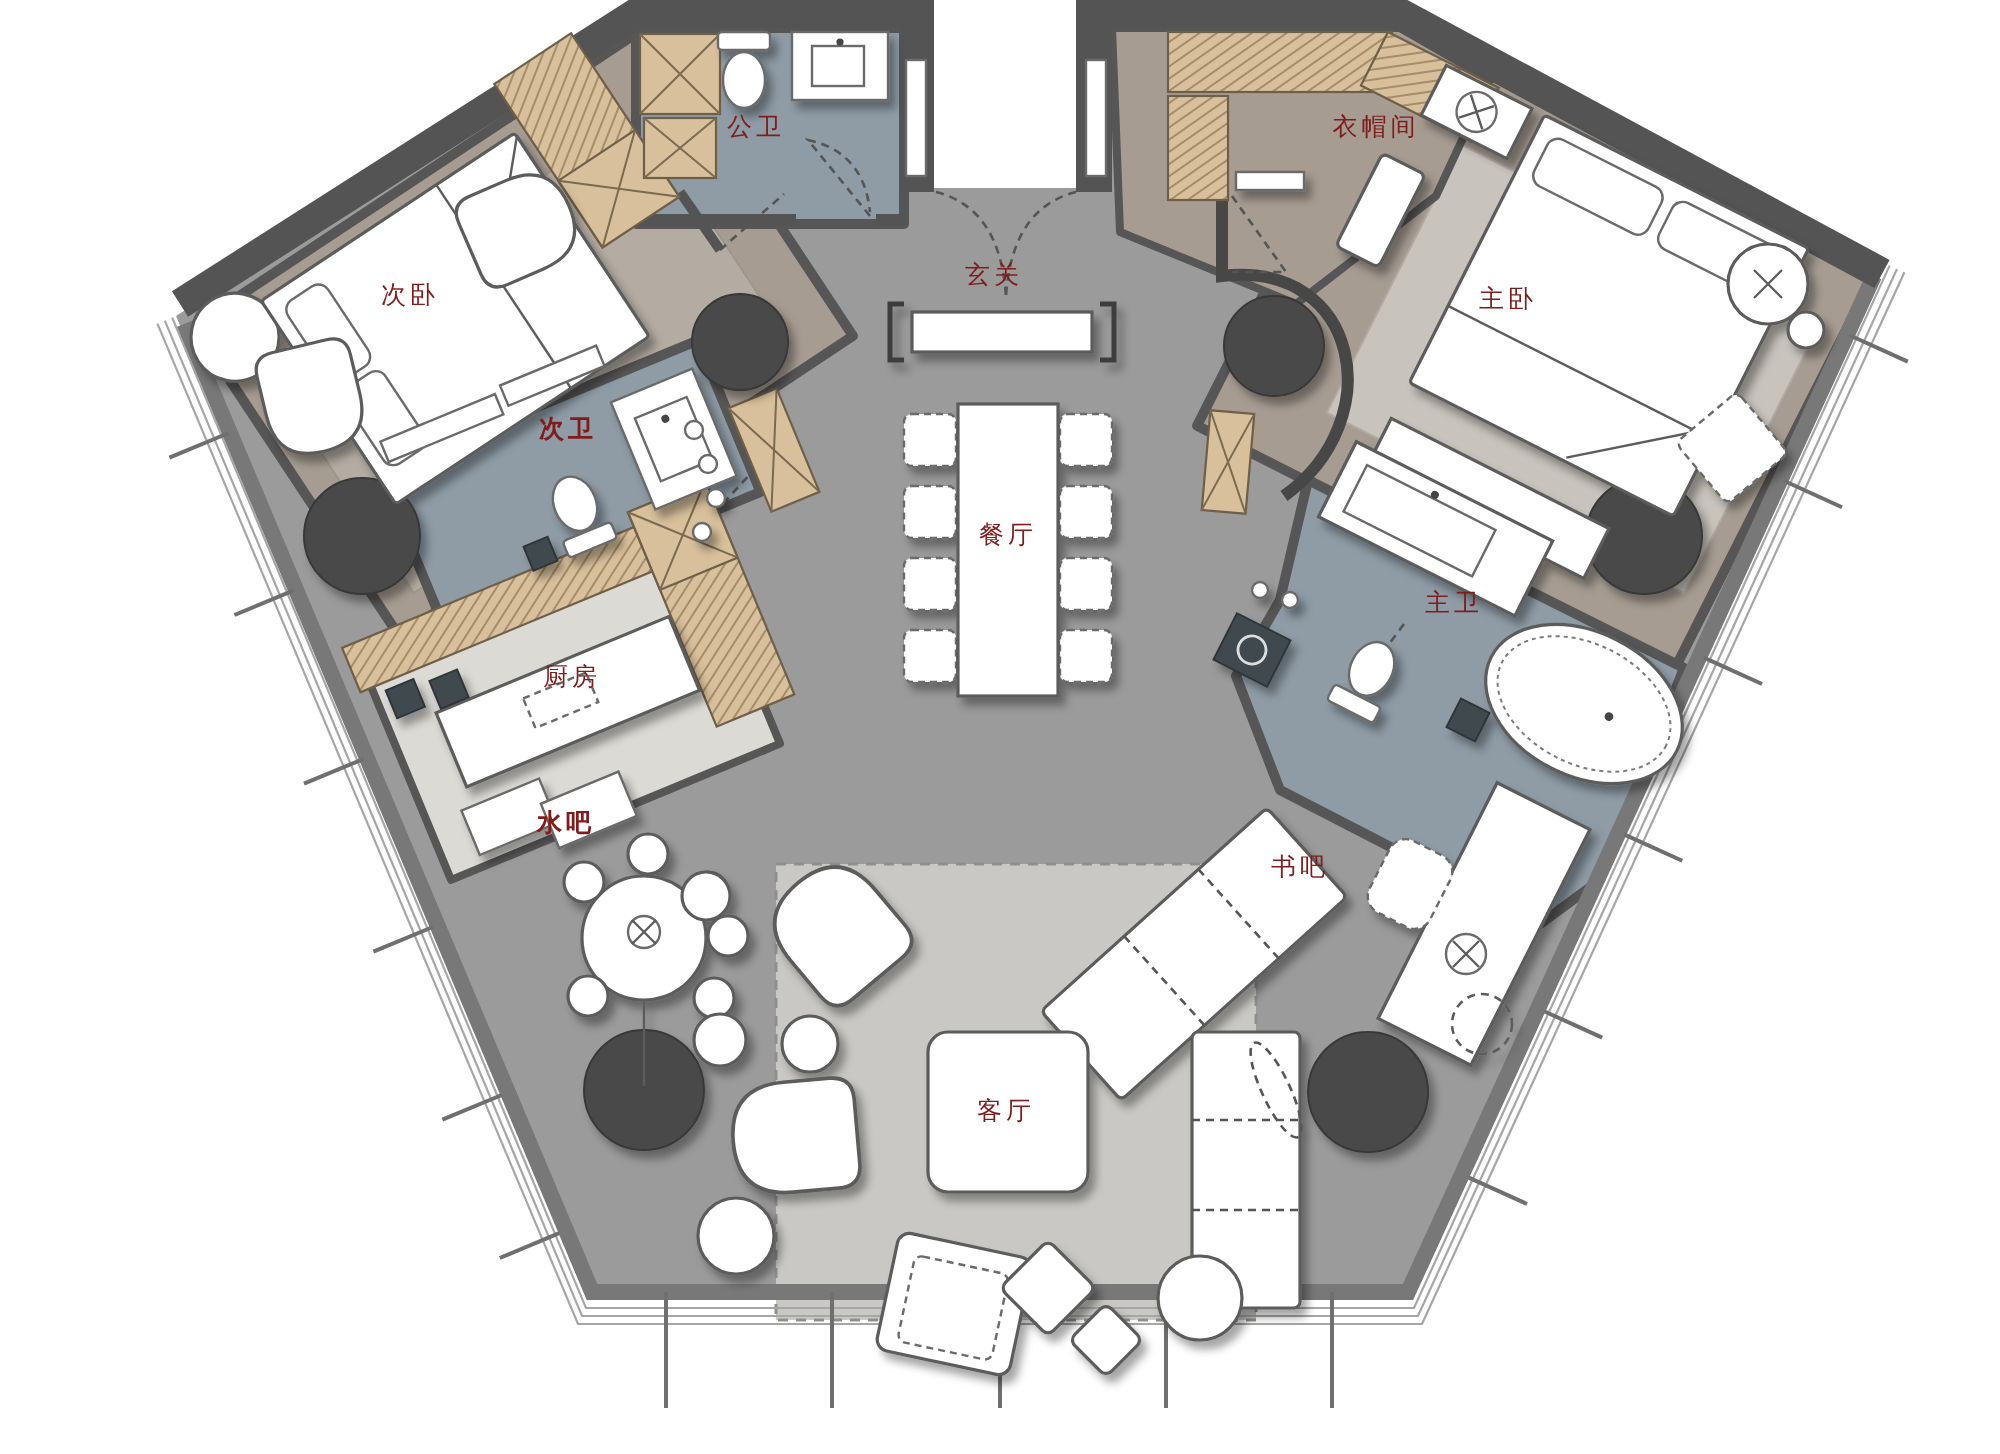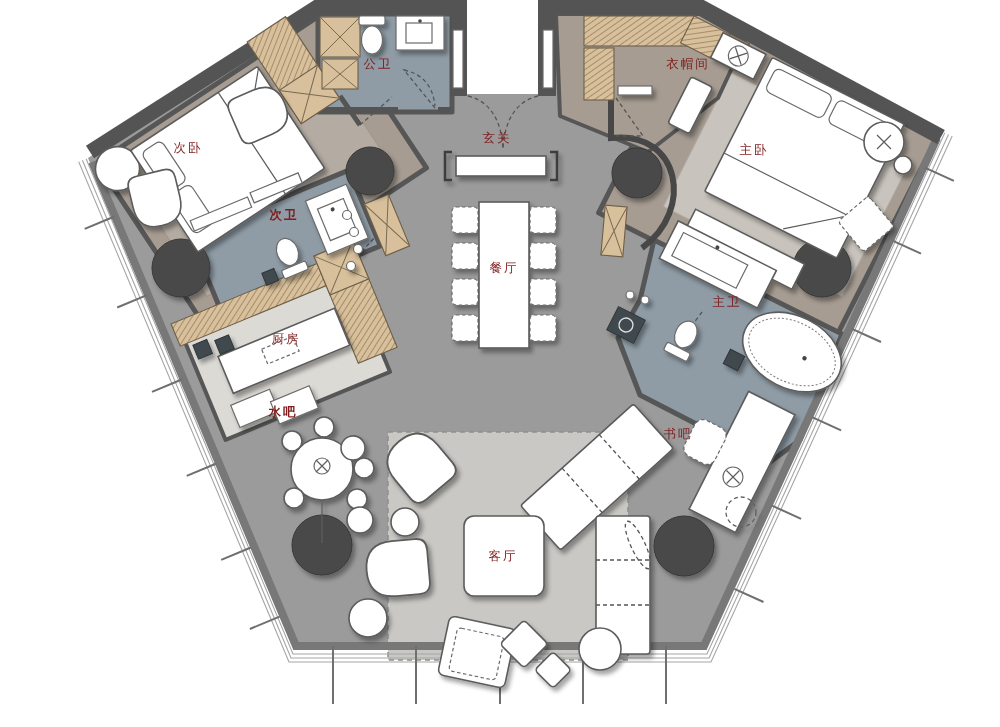--- a/index.html
+++ b/index.html
@@ -352,7 +352,7 @@
   </g>
 </svg>
 
-<div class="room-label" style="left:188px;top:148px;text-align:center;">次卧</div>
+<div class="room-label" style="left:205px;top:148px;text-align:center;">次卧</div>
 <div class="room-label" style="left:378px;top:64px;">公卫</div>
 <div class="room-label" style="left:497px;top:138px;">玄关</div>
 <div class="room-label" style="left:649px;top:64px;margin-left:39px;">衣帽间</div>

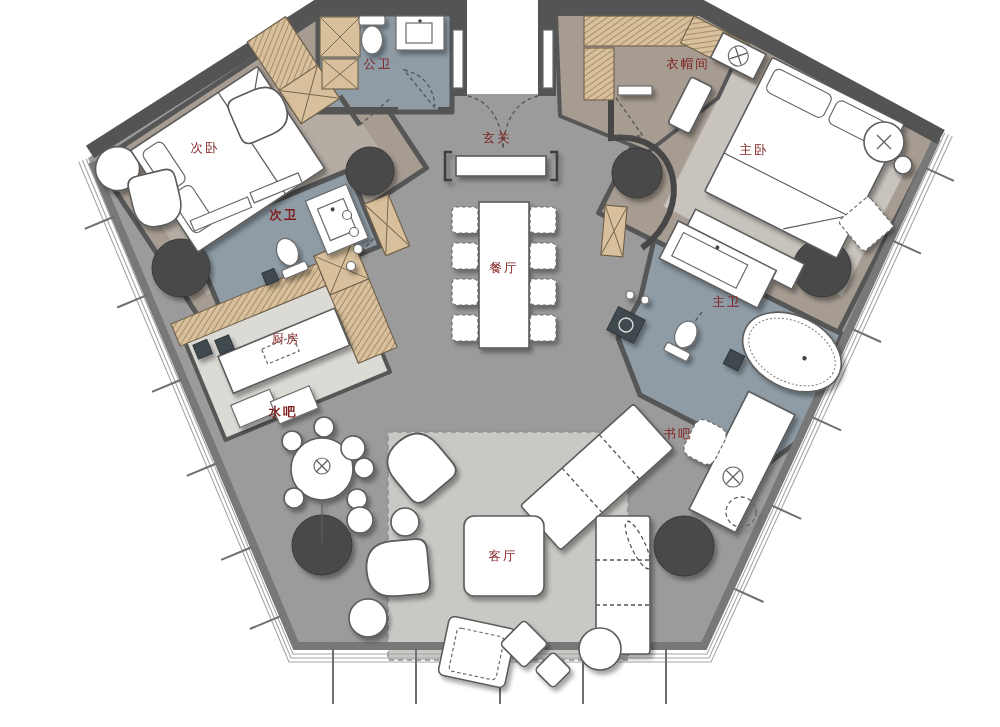--- a/index.html
+++ b/index.html
@@ -362,7 +362,7 @@
 <div class="room-label" style="left:504px;top:268px;">餐厅</div>
 <div class="room-label" style="left:707px;top:302px;margin-left:20px;">主卫</div>
 <div class="room-label" style="left:283px;top:412px;font-weight:bold;">水吧</div>
-<div class="room-label" style="left:678px;top:434px;">书吧</div>
+<div class="room-label" style="left:650px;top:434px;">书吧</div>
 <div class="room-label" style="left:503px;top:556px;">客厅</div>
 </div>
 

